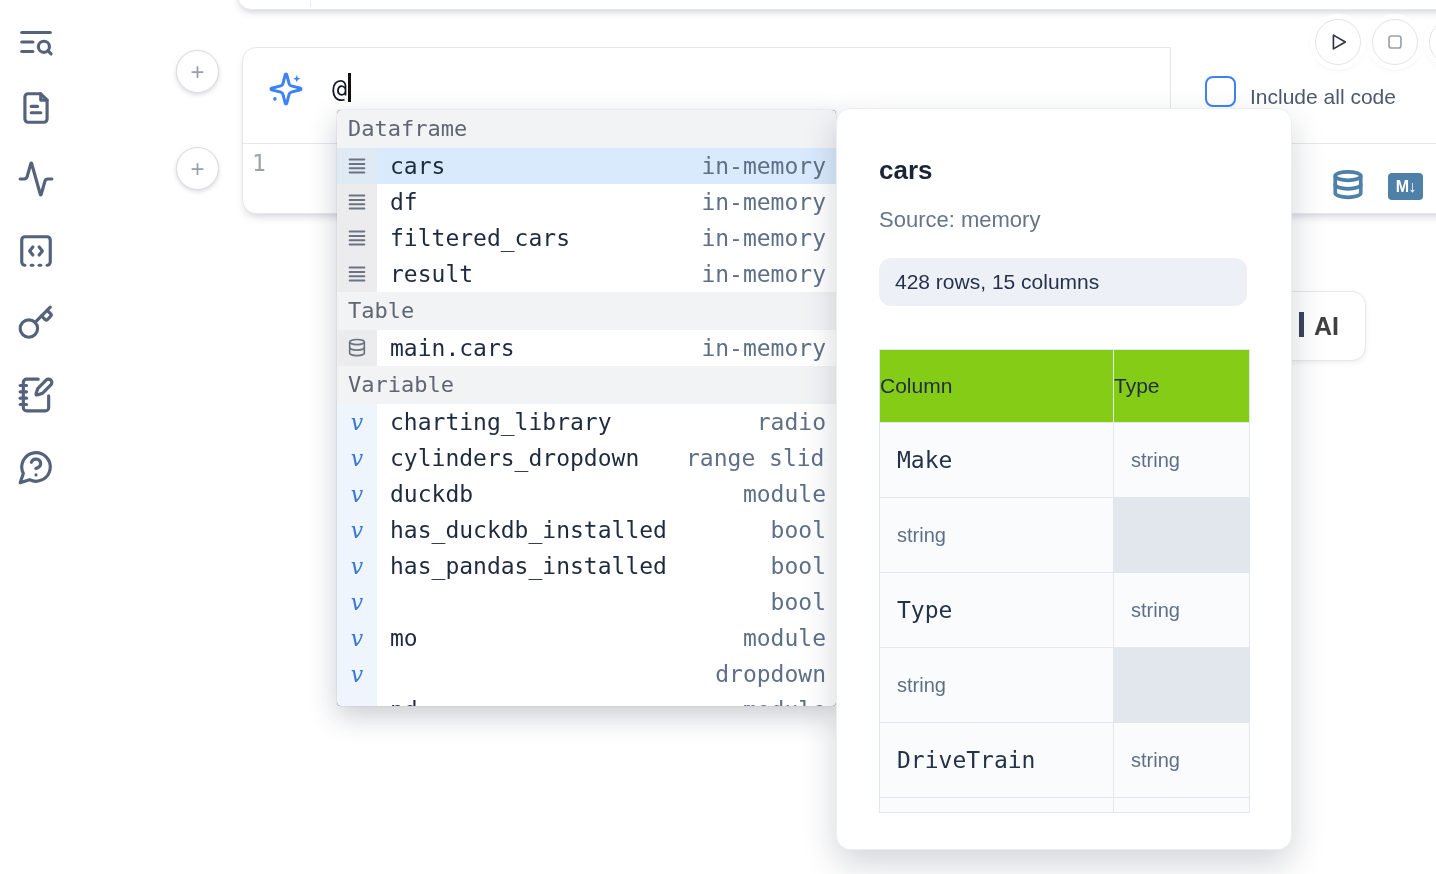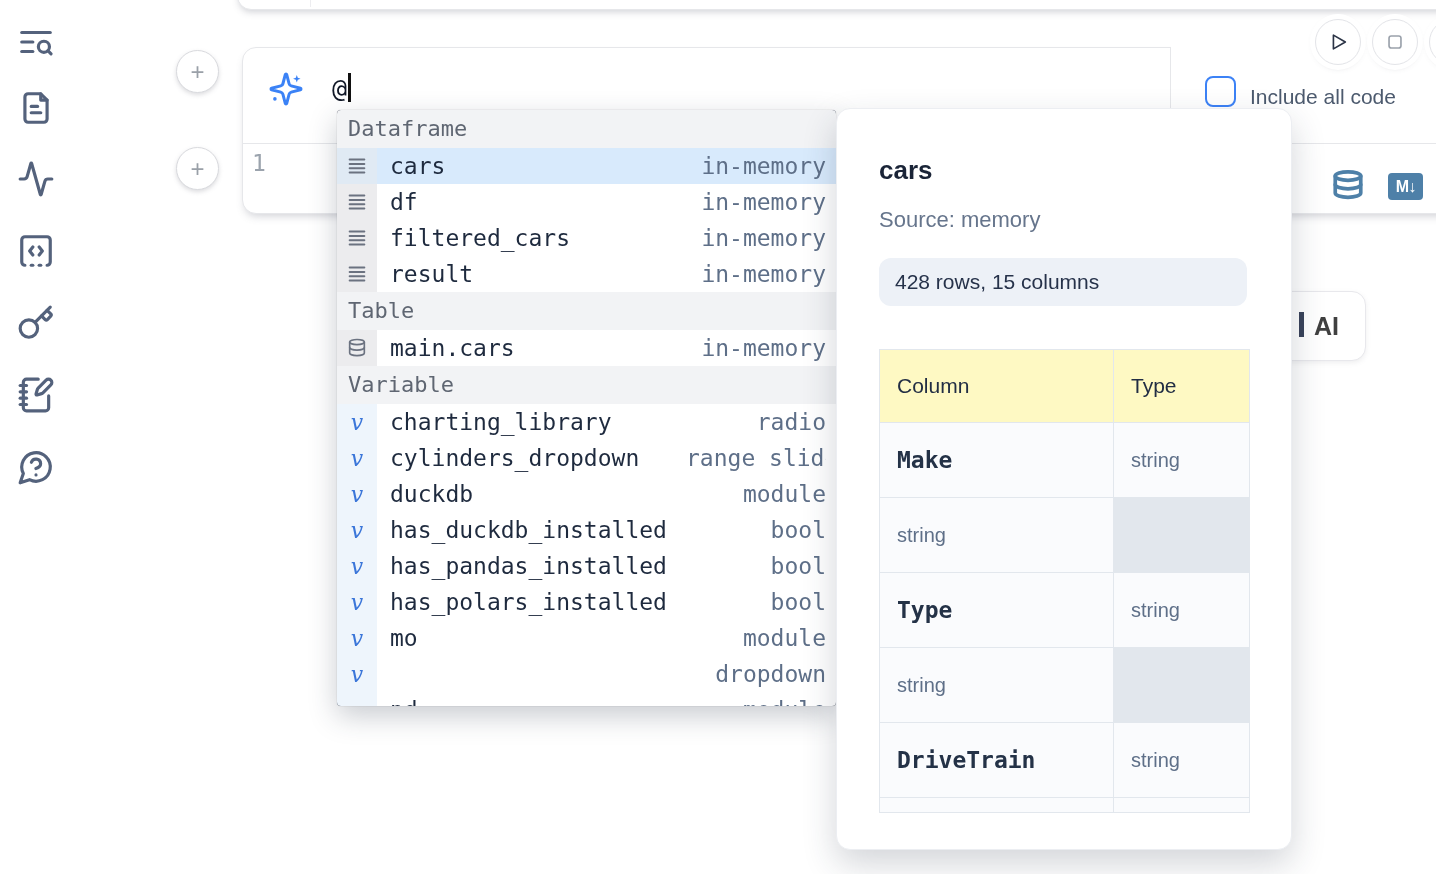--- a/index.html
+++ b/index.html
@@ -94,7 +94,7 @@
             background:#e2e7ed;border:1px solid #e2e7ed;}
   .pp-tr{display:grid;grid-template-columns:233px 1fr;gap:1px;margin-bottom:1px;}
   .pp-tr:last-child{margin-bottom:0;}
-  .pp-th{height:72px;background:#fef9c3;display:flex;align-items:center;padding-left:17px;font-size:21px;color:#222e44;}
+  .pp-th{height:72px;background:#84cc16;display:flex;align-items:center;font-size:21px;color:#222e44;}
   .pp-td{height:74px;background:#fafbfd;display:flex;align-items:center;padding-left:17px;}
   .pp-col{font-family:"DejaVu Sans Mono",monospace;font-size:23px;color:#243247;font-weight:bold;}
   .pp-type{font-size:20px;color:#5e6f88;}

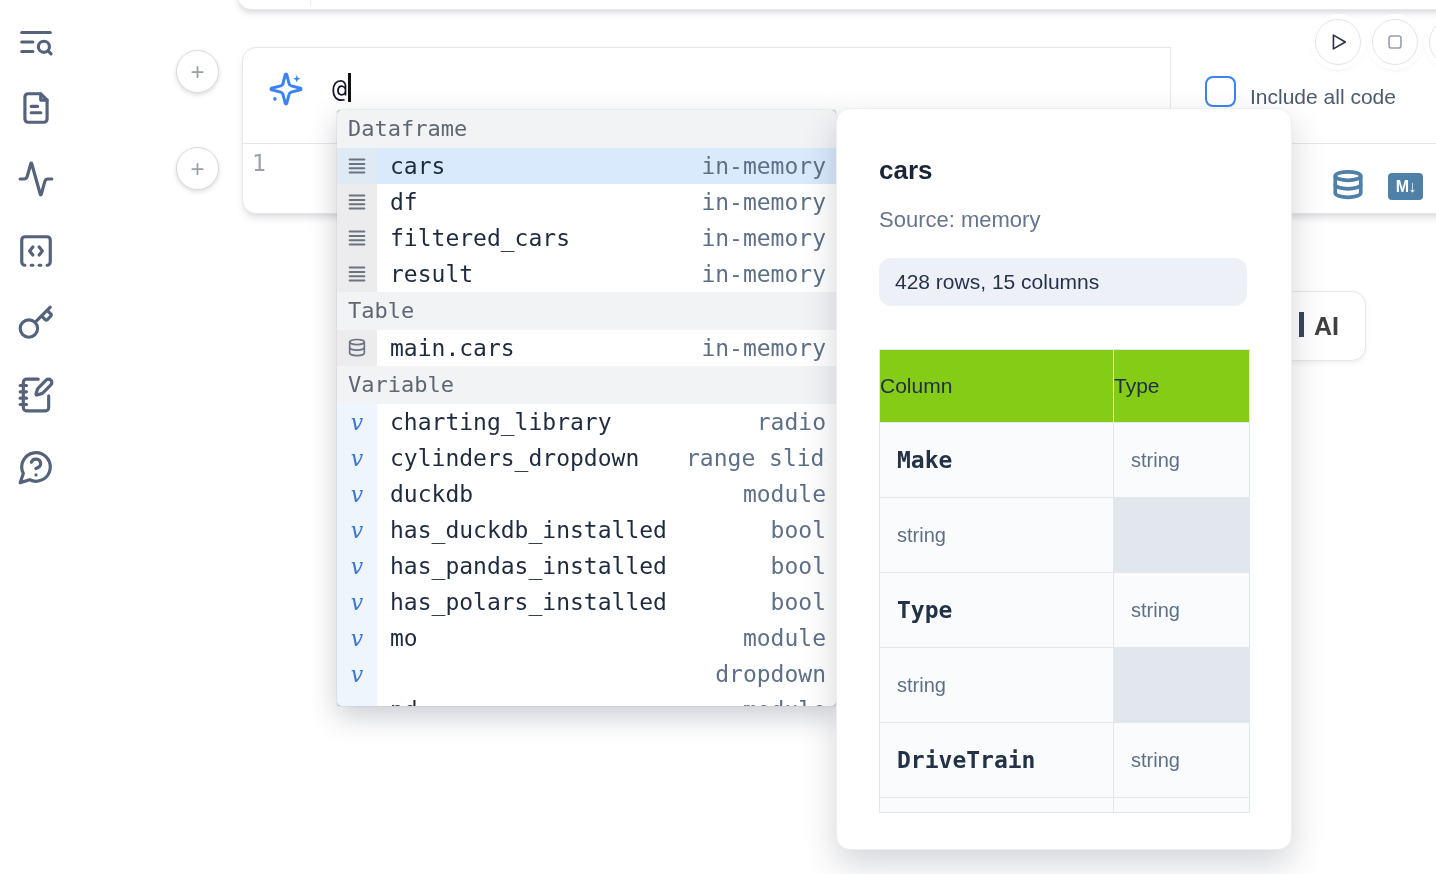--- a/index.html
+++ b/index.html
@@ -96,7 +96,7 @@
   .pp-tr:last-child{margin-bottom:0;}
   .pp-th{height:72px;background:#84cc16;display:flex;align-items:center;font-size:21px;color:#222e44;}
   .pp-td{height:74px;background:#fafbfd;display:flex;align-items:center;padding-left:17px;}
-  .pp-col{font-family:"DejaVu Sans Mono",monospace;font-size:23px;color:#243247;font-weight:bold;}
+  .pp-col{font-family:"DejaVu Sans Mono",monospace;font-size:23px;color:#243247;}
   .pp-type{font-size:20px;color:#5e6f88;}
 </style>
 </head>

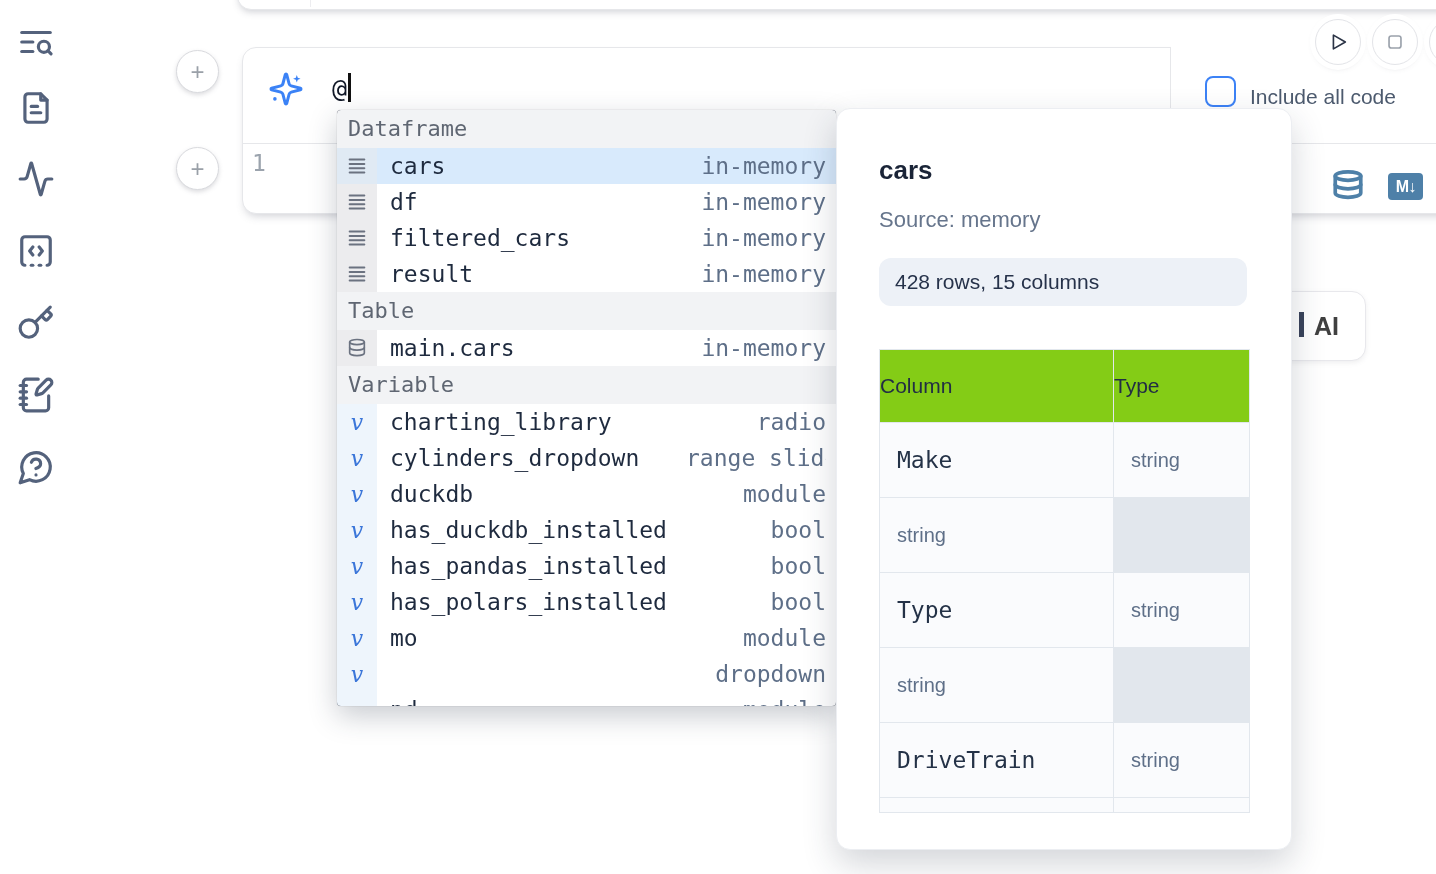--- a/index.html
+++ b/index.html
@@ -328,7 +328,6 @@
           <span class="var-glyph">v</span>
         </div>
         <div class="ac-main">
-          <span class="ac-name">has_polars_installed</span>
           <span class="ac-type">bool</span>
         </div>
       </div>

